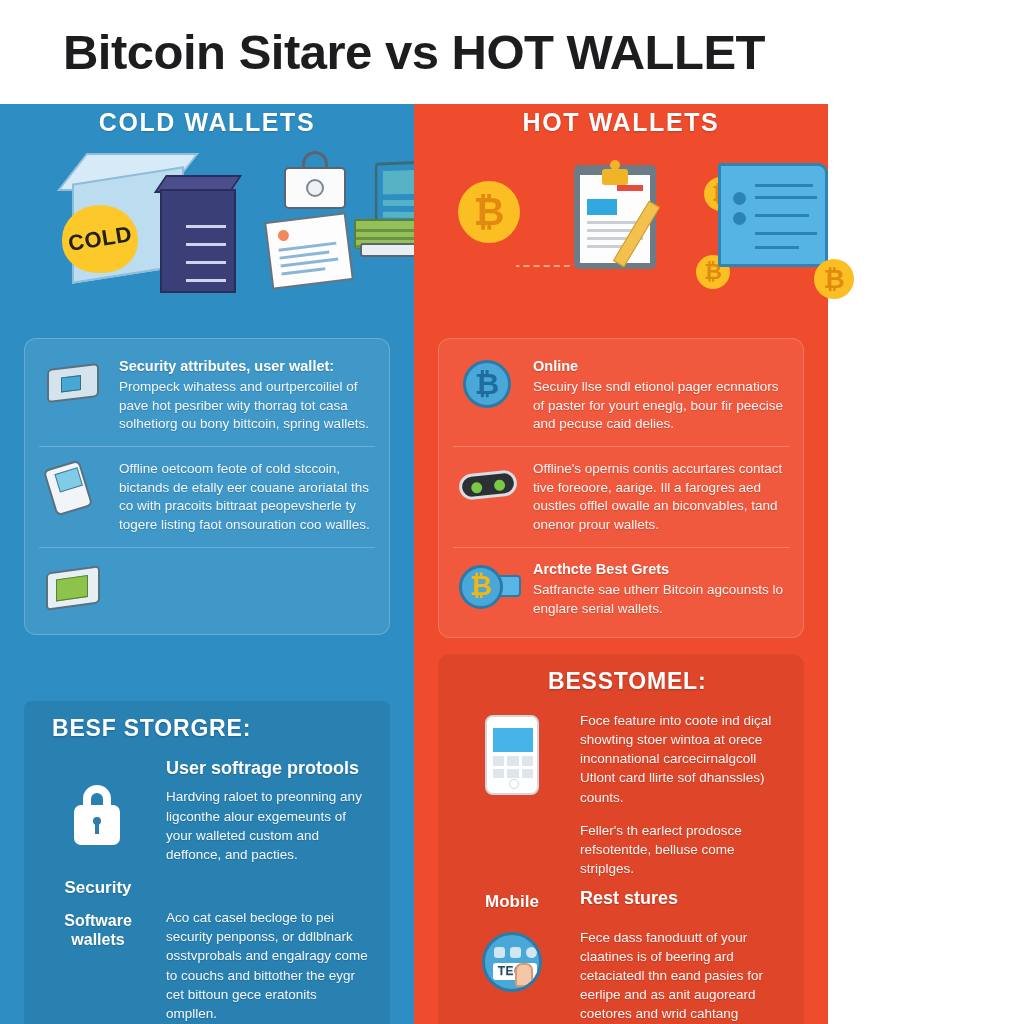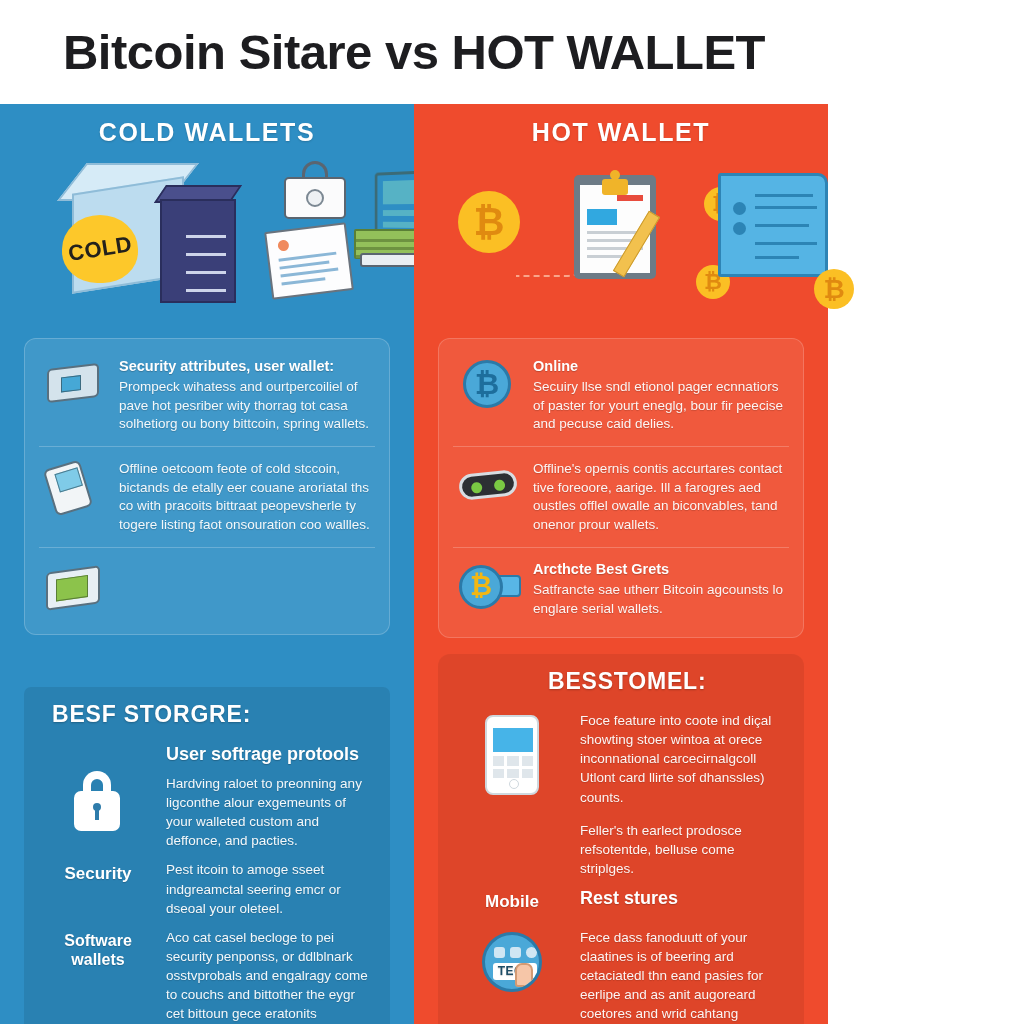--- a/index.html
+++ b/index.html
@@ -57,7 +57,7 @@
   .hero {
     flex: 0 0 212px;
     position: relative;
-    padding-top: 14px;
+    padding-top: 4px;
   }
   .hero-title {
     text-align: center;

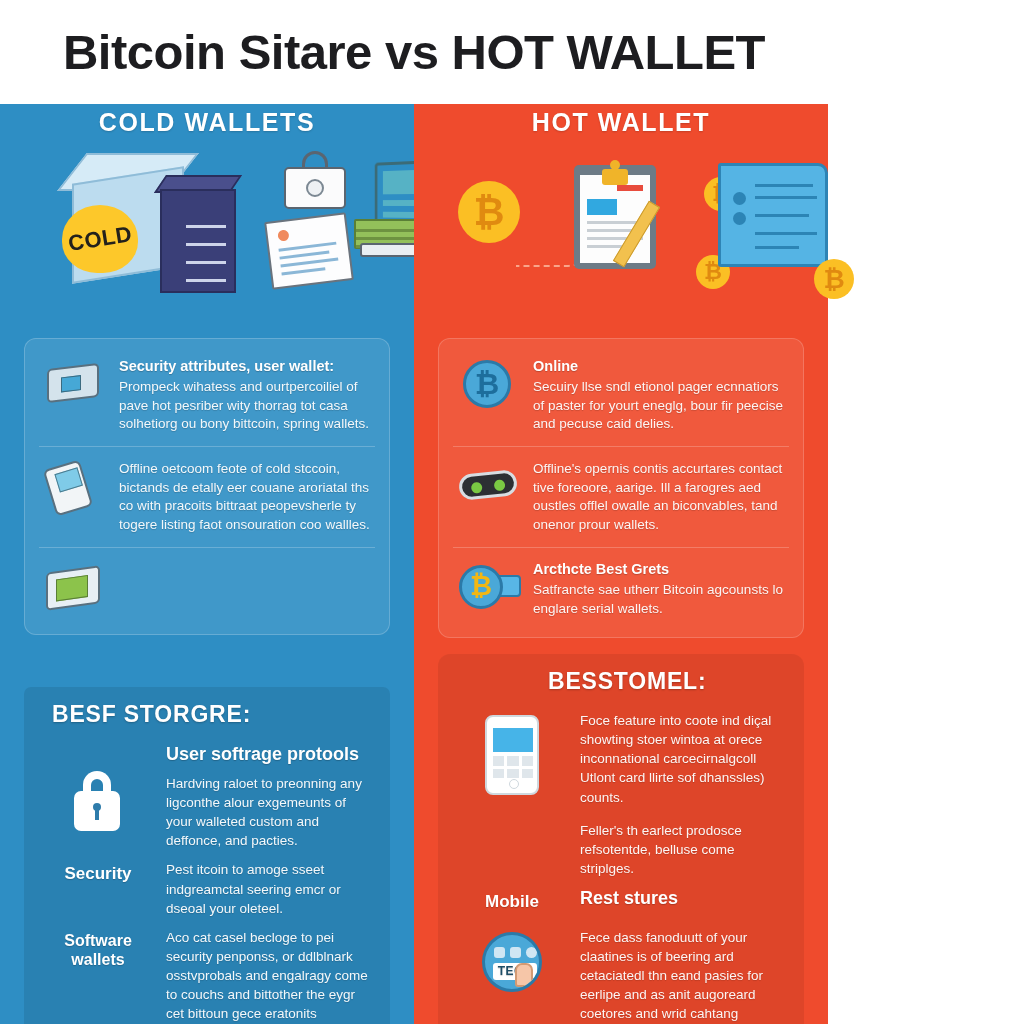--- a/index.html
+++ b/index.html
@@ -548,7 +548,7 @@
     <div class="col col-hot">
 
       <div class="hero">
-        <div class="hero-title">HOT WALLET</div>
+        <div class="hero-title">HOT WALLETS</div>
         <div class="hero-art">
           <div class="btc-coin coin-main">₿</div>
           <div class="dashline"></div>

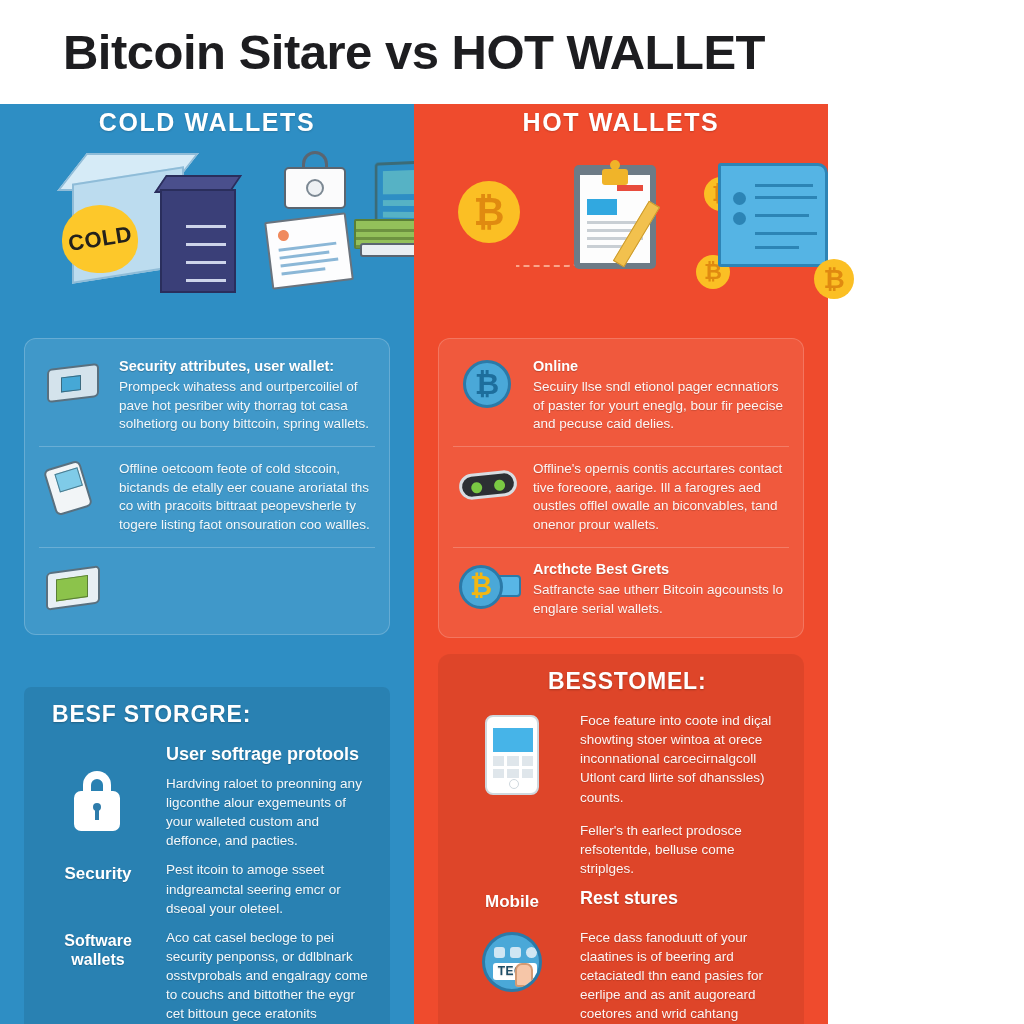--- a/index.html
+++ b/index.html
@@ -521,9 +521,6 @@
 
           <div class="brow">
             <div class="brow-label">Security</div>
-            <div class="brow-main">
-              <div class="brow-body">Pest itcoin to amoge sseet indgreamctal seering emcr or dseoal your oleteel.</div>
-            </div>
           </div>
 
           <div class="brow">

